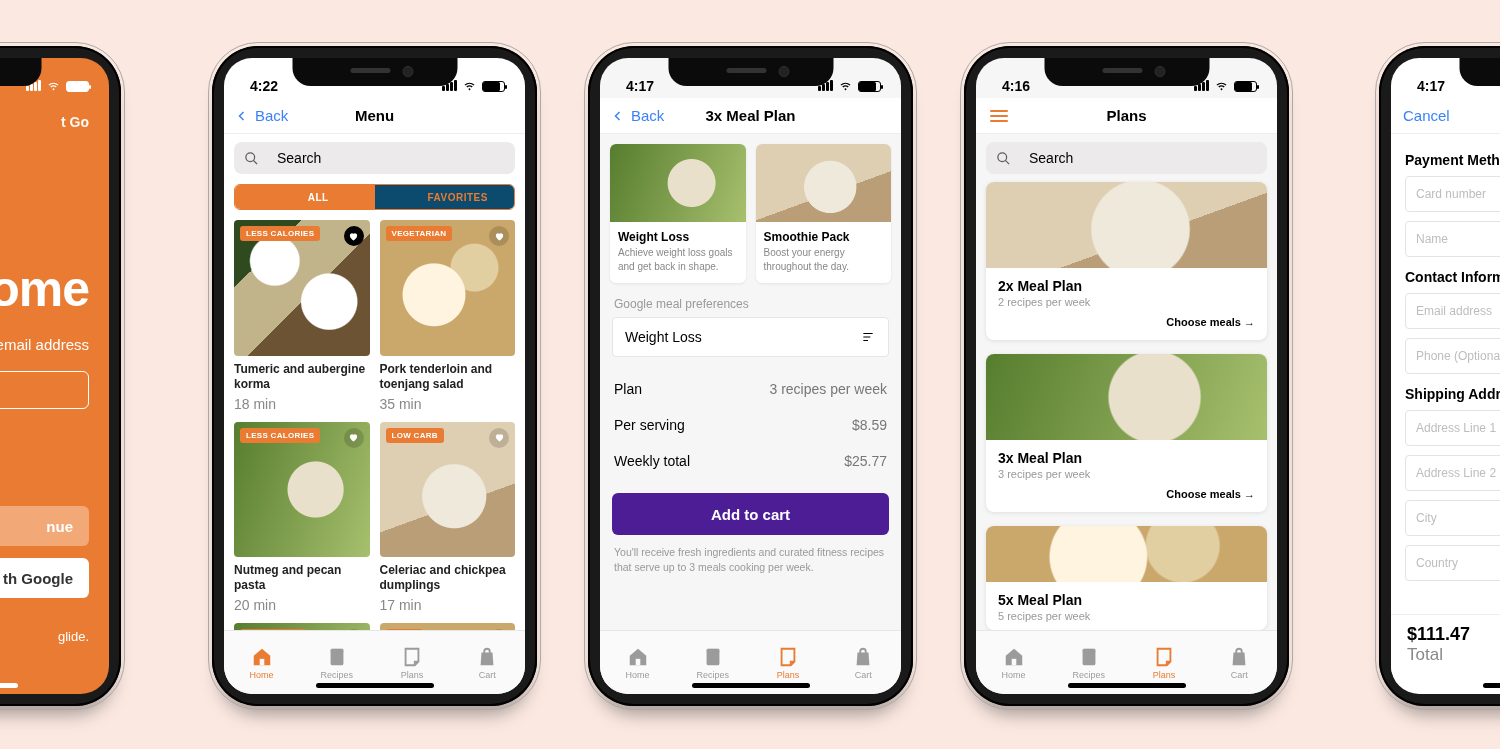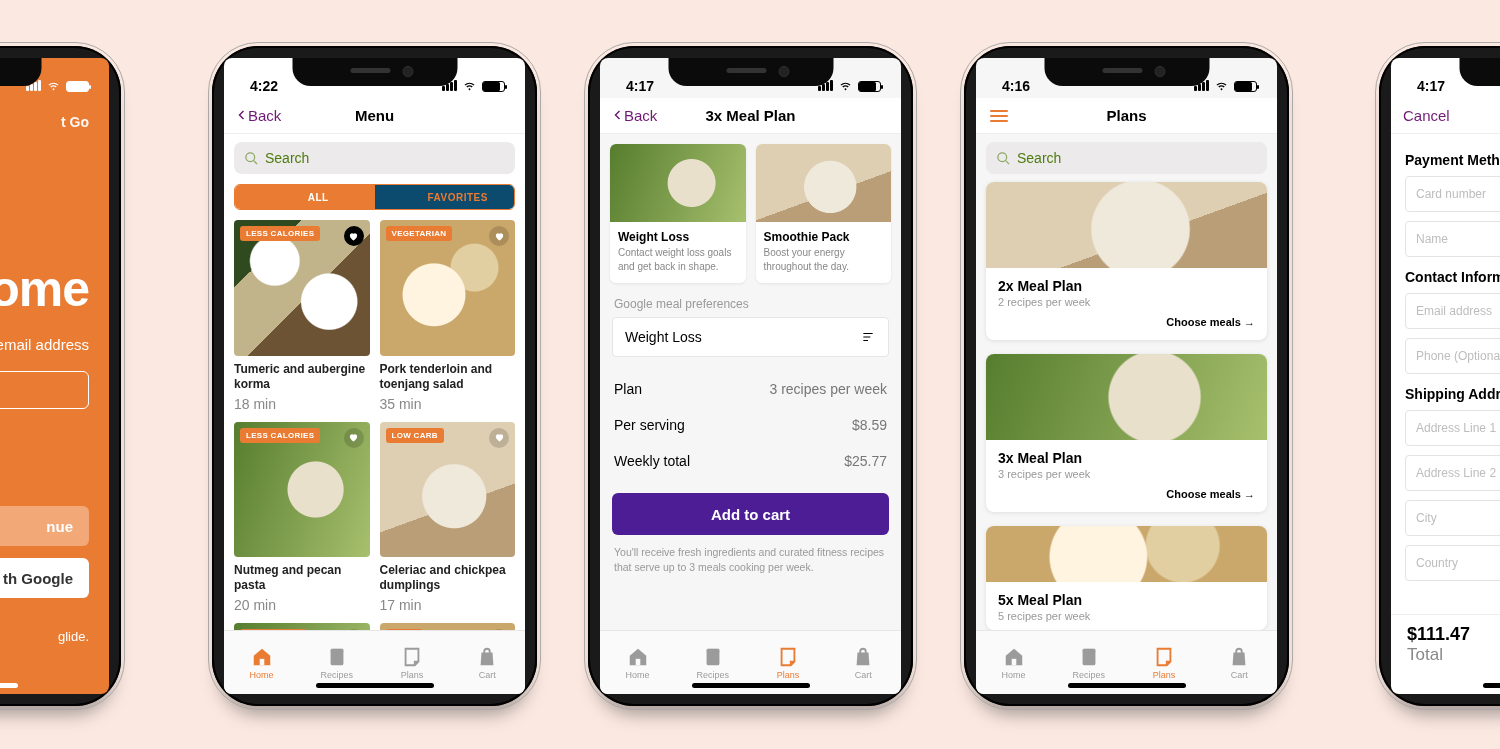--- a/index.html
+++ b/index.html
@@ -16,7 +16,7 @@
     content:""; position:absolute; inset:-4px; border-radius:50px; border:1.5px solid #aaa; pointer-events:none;
   }
   .screen {
-    position: relative; width: 100%; height: 100%; border-radius: 8px; overflow: hidden; background: #f7f7f7;
+    position: relative; width: 100%; height: 100%; border-radius: 28px; overflow: hidden; background: #f7f7f7;
   }
   .notch {
     position: absolute; top: 0; left: 50%; transform: translateX(-50%);

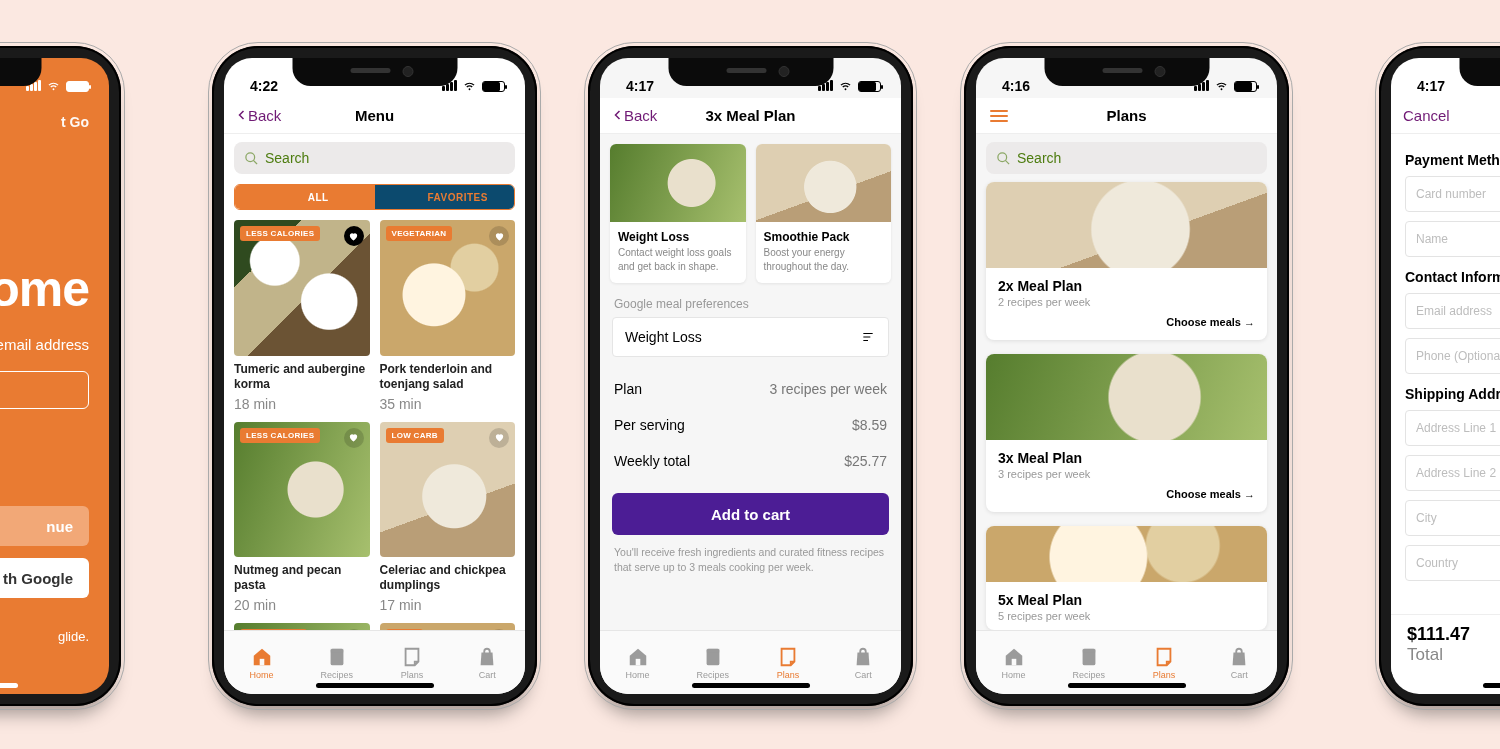--- a/index.html
+++ b/index.html
@@ -40,7 +40,7 @@
   
   .navhdr { height:36px; background:#fff; display:flex; align-items:center; justify-content:center; position:relative; border-bottom:1px solid #eee;}
   .navhdr .title { font-size:15px; font-weight:600;}
-  .navhdr .lbtn { position:absolute; left:12px; color:#701a75; font-size:15px; display:flex; align-items:flex-start; gap:0; font-weight:400;}
+  .navhdr .lbtn { position:absolute; left:12px; color:#3b82f6; font-size:15px; display:flex; align-items:flex-end; gap:7px; font-weight:400;}
   .navhdr .lbtn svg{width:12px;height:16px;}
 
   

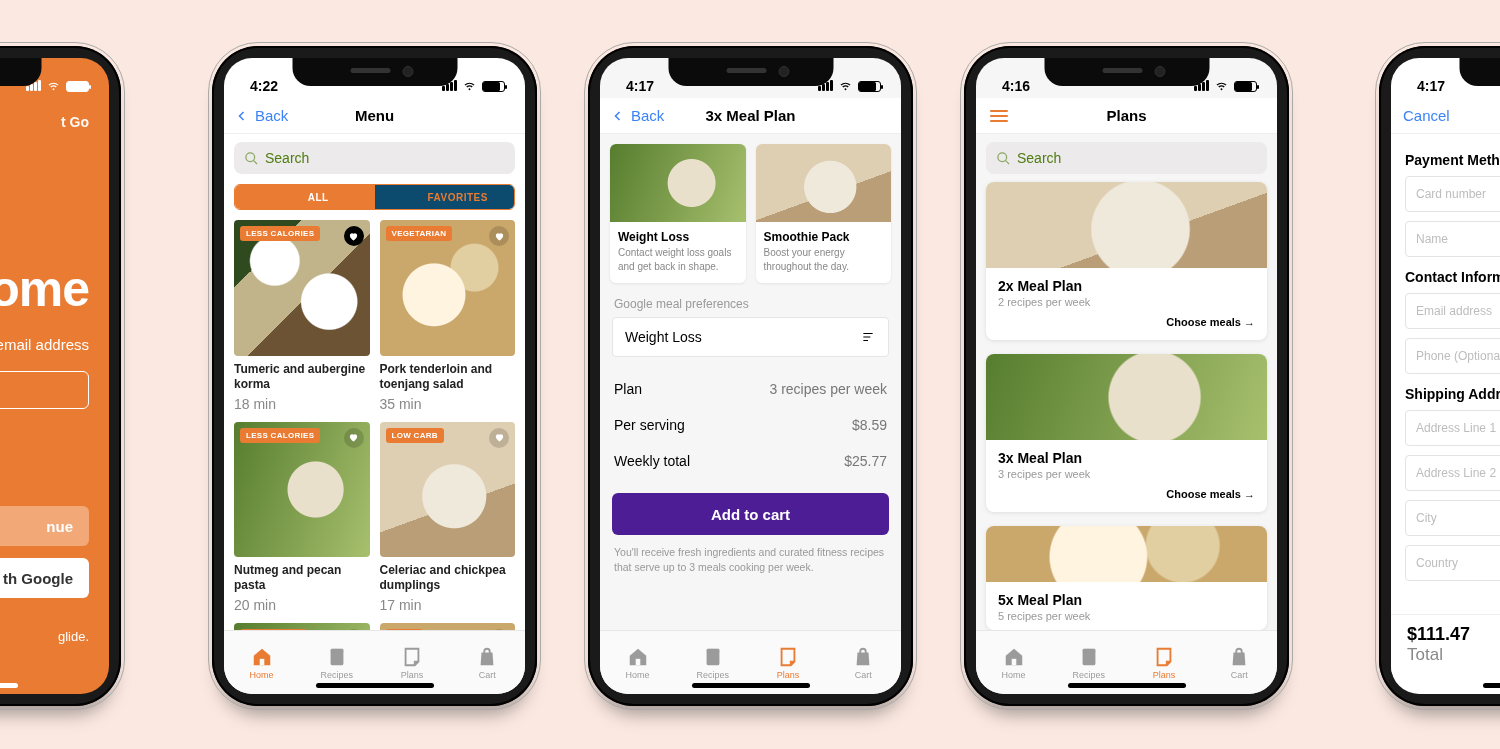--- a/index.html
+++ b/index.html
@@ -44,7 +44,7 @@
   .navhdr .lbtn svg{width:12px;height:16px;}
 
   
-  .search { margin:8px 10px 0; background:#eceaea; border-radius:8px; height:32px; display:flex; align-items:center; padding:0 10px; color:#4d7c0f; font-size:14px; gap:6px;}
+  .search { margin:8px 10px 0; background:#eceaea; border-radius:8px; height:32px; display:flex; align-items:center; padding:0 10px; color:#000000; font-size:14px; gap:18px;}
   .search svg{width:15px;height:15px; opacity:.6;}
 
   

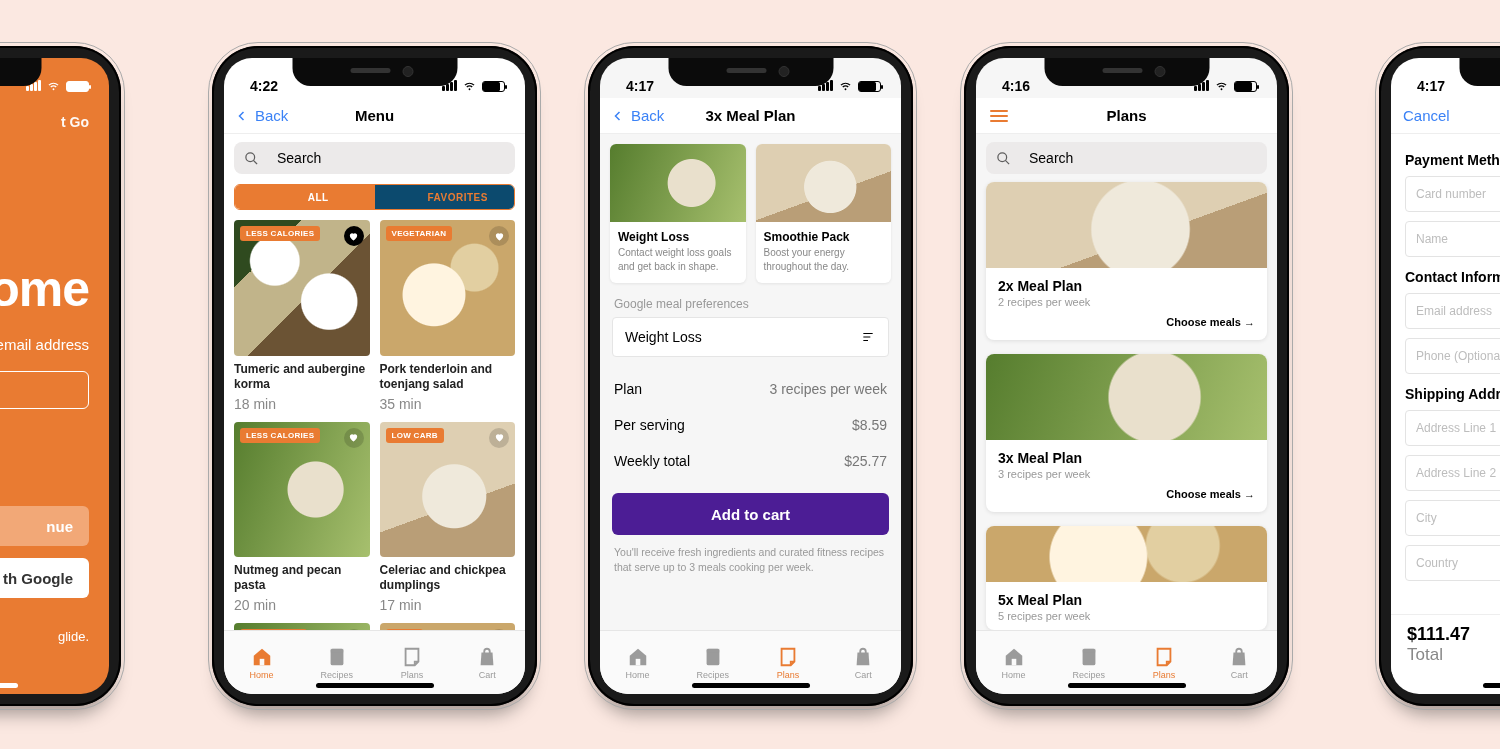--- a/index.html
+++ b/index.html
@@ -364,7 +364,7 @@
       <div class="pc">
         <div class="img foodimg g"></div>
         <div class="t">Weight Loss</div>
-        <div class="d">Contact weight loss goals and get back in shape.</div>
+        <div class="d">Achieve weight loss goals and get back in shape.</div>
       </div>
       <div class="pc">
         <div class="img foodimg b"></div>

